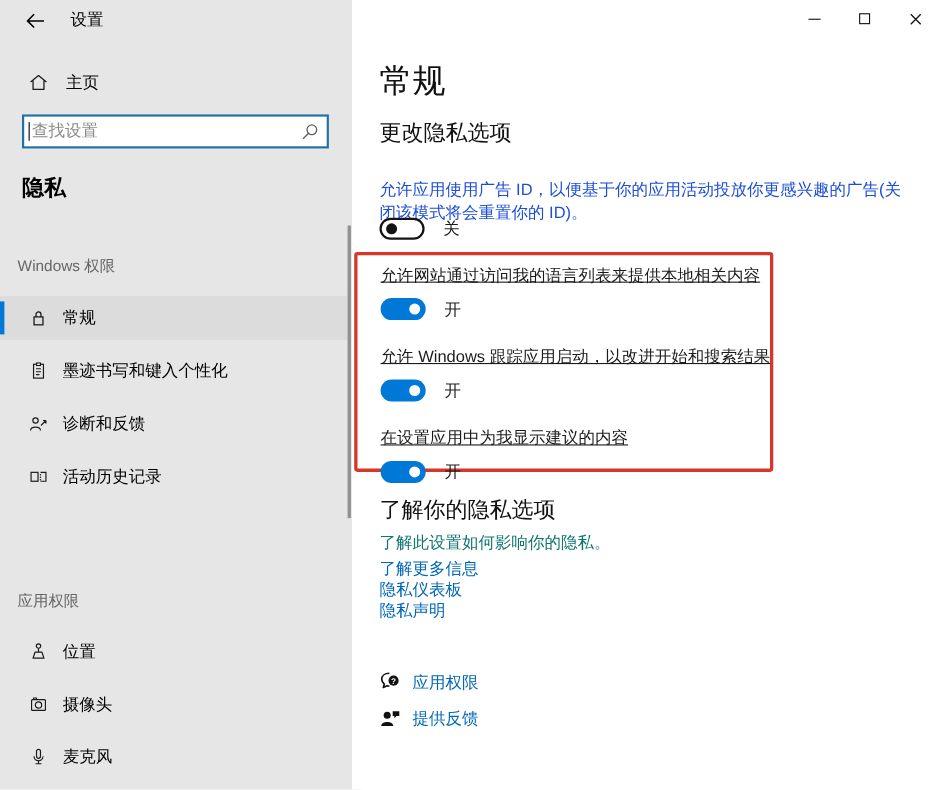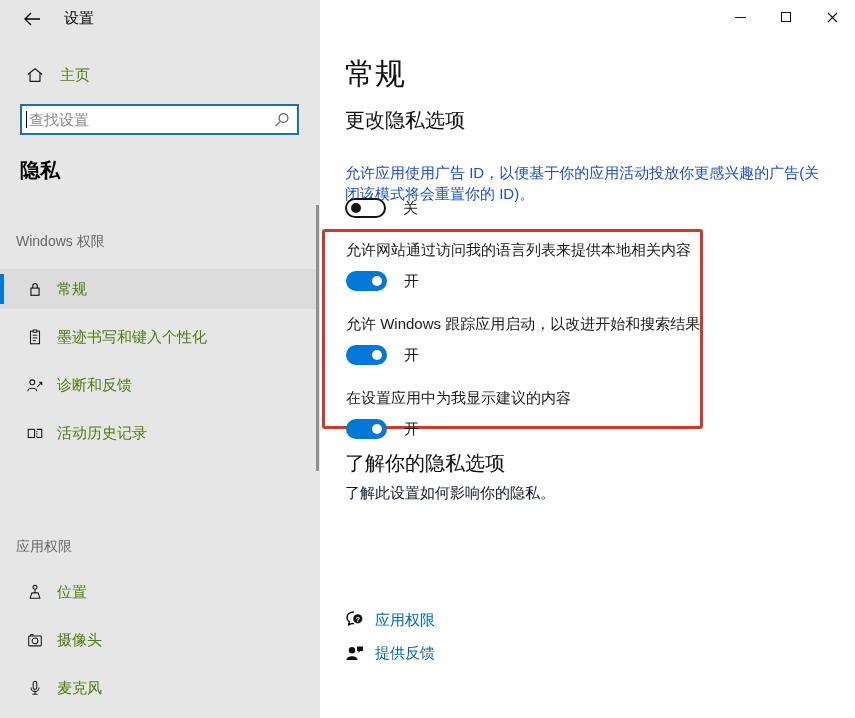--- a/index.html
+++ b/index.html
@@ -63,7 +63,7 @@
     background:#0078d7;
   }
   .nav-icon { width:20px; height:20px; flex:0 0 20px; margin-left:25px; display:flex; align-items:center; justify-content:center; }
-  .nav-label { margin-left:12px; font-size:15px; color:#4d7c0f; white-space:nowrap; }
+  .nav-label { margin-left:12px; font-size:15px; color:#000000; white-space:nowrap; }
   .scrollbar-thumb {
     position:absolute; left:316px; top:205px; width:3px; height:266px;
     background:#909090; cursor:pointer;

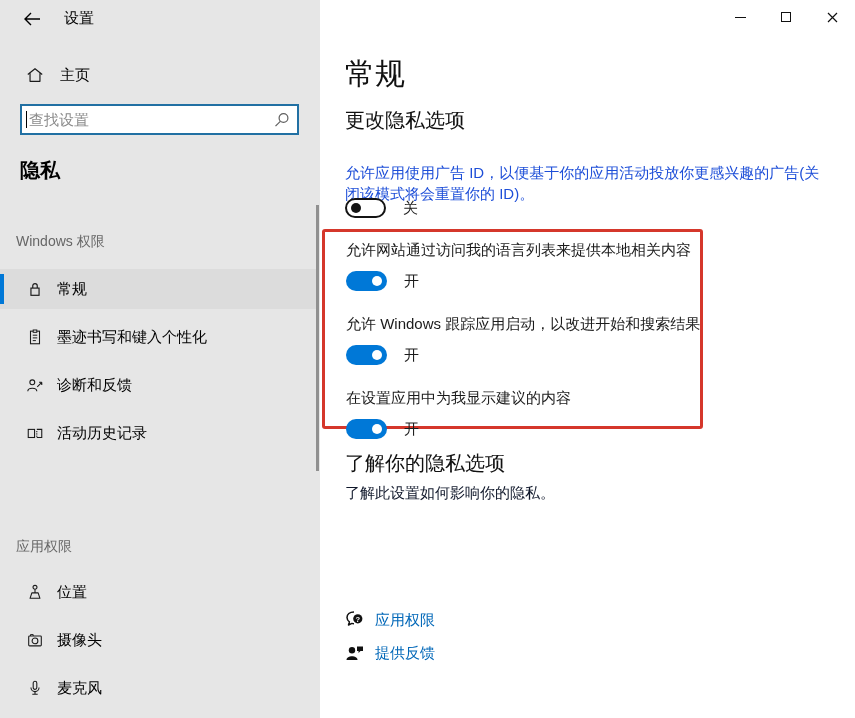--- a/index.html
+++ b/index.html
@@ -108,7 +108,7 @@
     border:3px solid #d5372b; border-radius:3px;
     padding:9px 0 0 21px;
   }
-  .rb-text { font-size:15px; color:#1b1b1b; margin-bottom:11px; white-space:nowrap; }
+  .rb-text { font-size:15px; color:#1b1b1b; margin-bottom:11px; white-space:nowrap;text-decoration:underline; }
   .rb-toggle { margin-bottom:24px; }
   .h-learn { position:absolute; left:25px; top:450px; }
   .learn-sub {

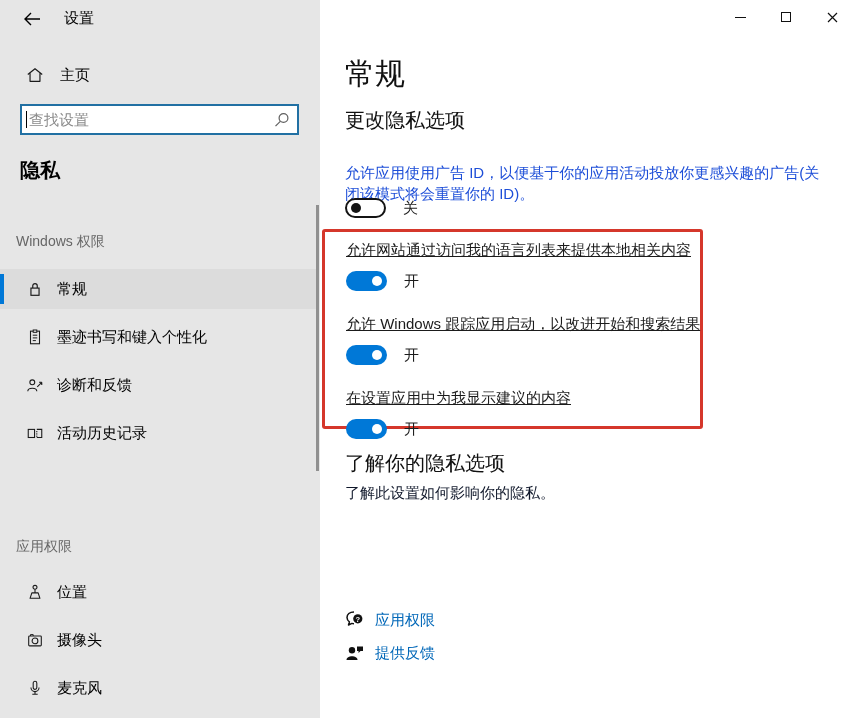--- a/index.html
+++ b/index.html
@@ -112,7 +112,7 @@
   .rb-toggle { margin-bottom:24px; }
   .h-learn { position:absolute; left:25px; top:450px; }
   .learn-sub {
-    position:absolute; left:25px; top:484px; font-size:15px; color:#0f172a;
+    position:absolute; left:25px; top:484px; font-size:15px; color:#0f766e;
   }
   .link-list { position:absolute; left:25px; top:508px; display:flex; flex-direction:column; }
   .text-link { font-size:15px; color:#0067b8; line-height:19px; text-decoration:none; cursor:pointer; }

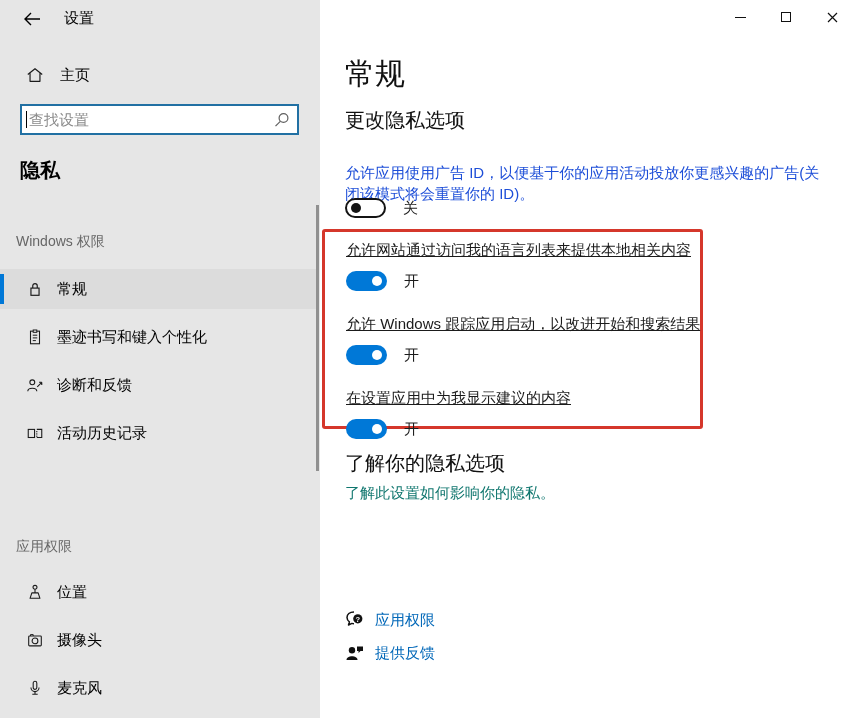--- a/index.html
+++ b/index.html
@@ -301,6 +301,11 @@
   <div class="sub-heading h-learn">了解你的隐私选项</div>
   <div class="learn-sub">了解此设置如何影响你的隐私。</div>
 
+  <div class="link-list">
+    <a class="text-link">了解更多信息</a>
+    <a class="text-link">隐私仪表板</a>
+    <a class="text-link">隐私声明</a>
+  </div>
 
   <div class="help-row hr-1">
     <span class="help-icon">

